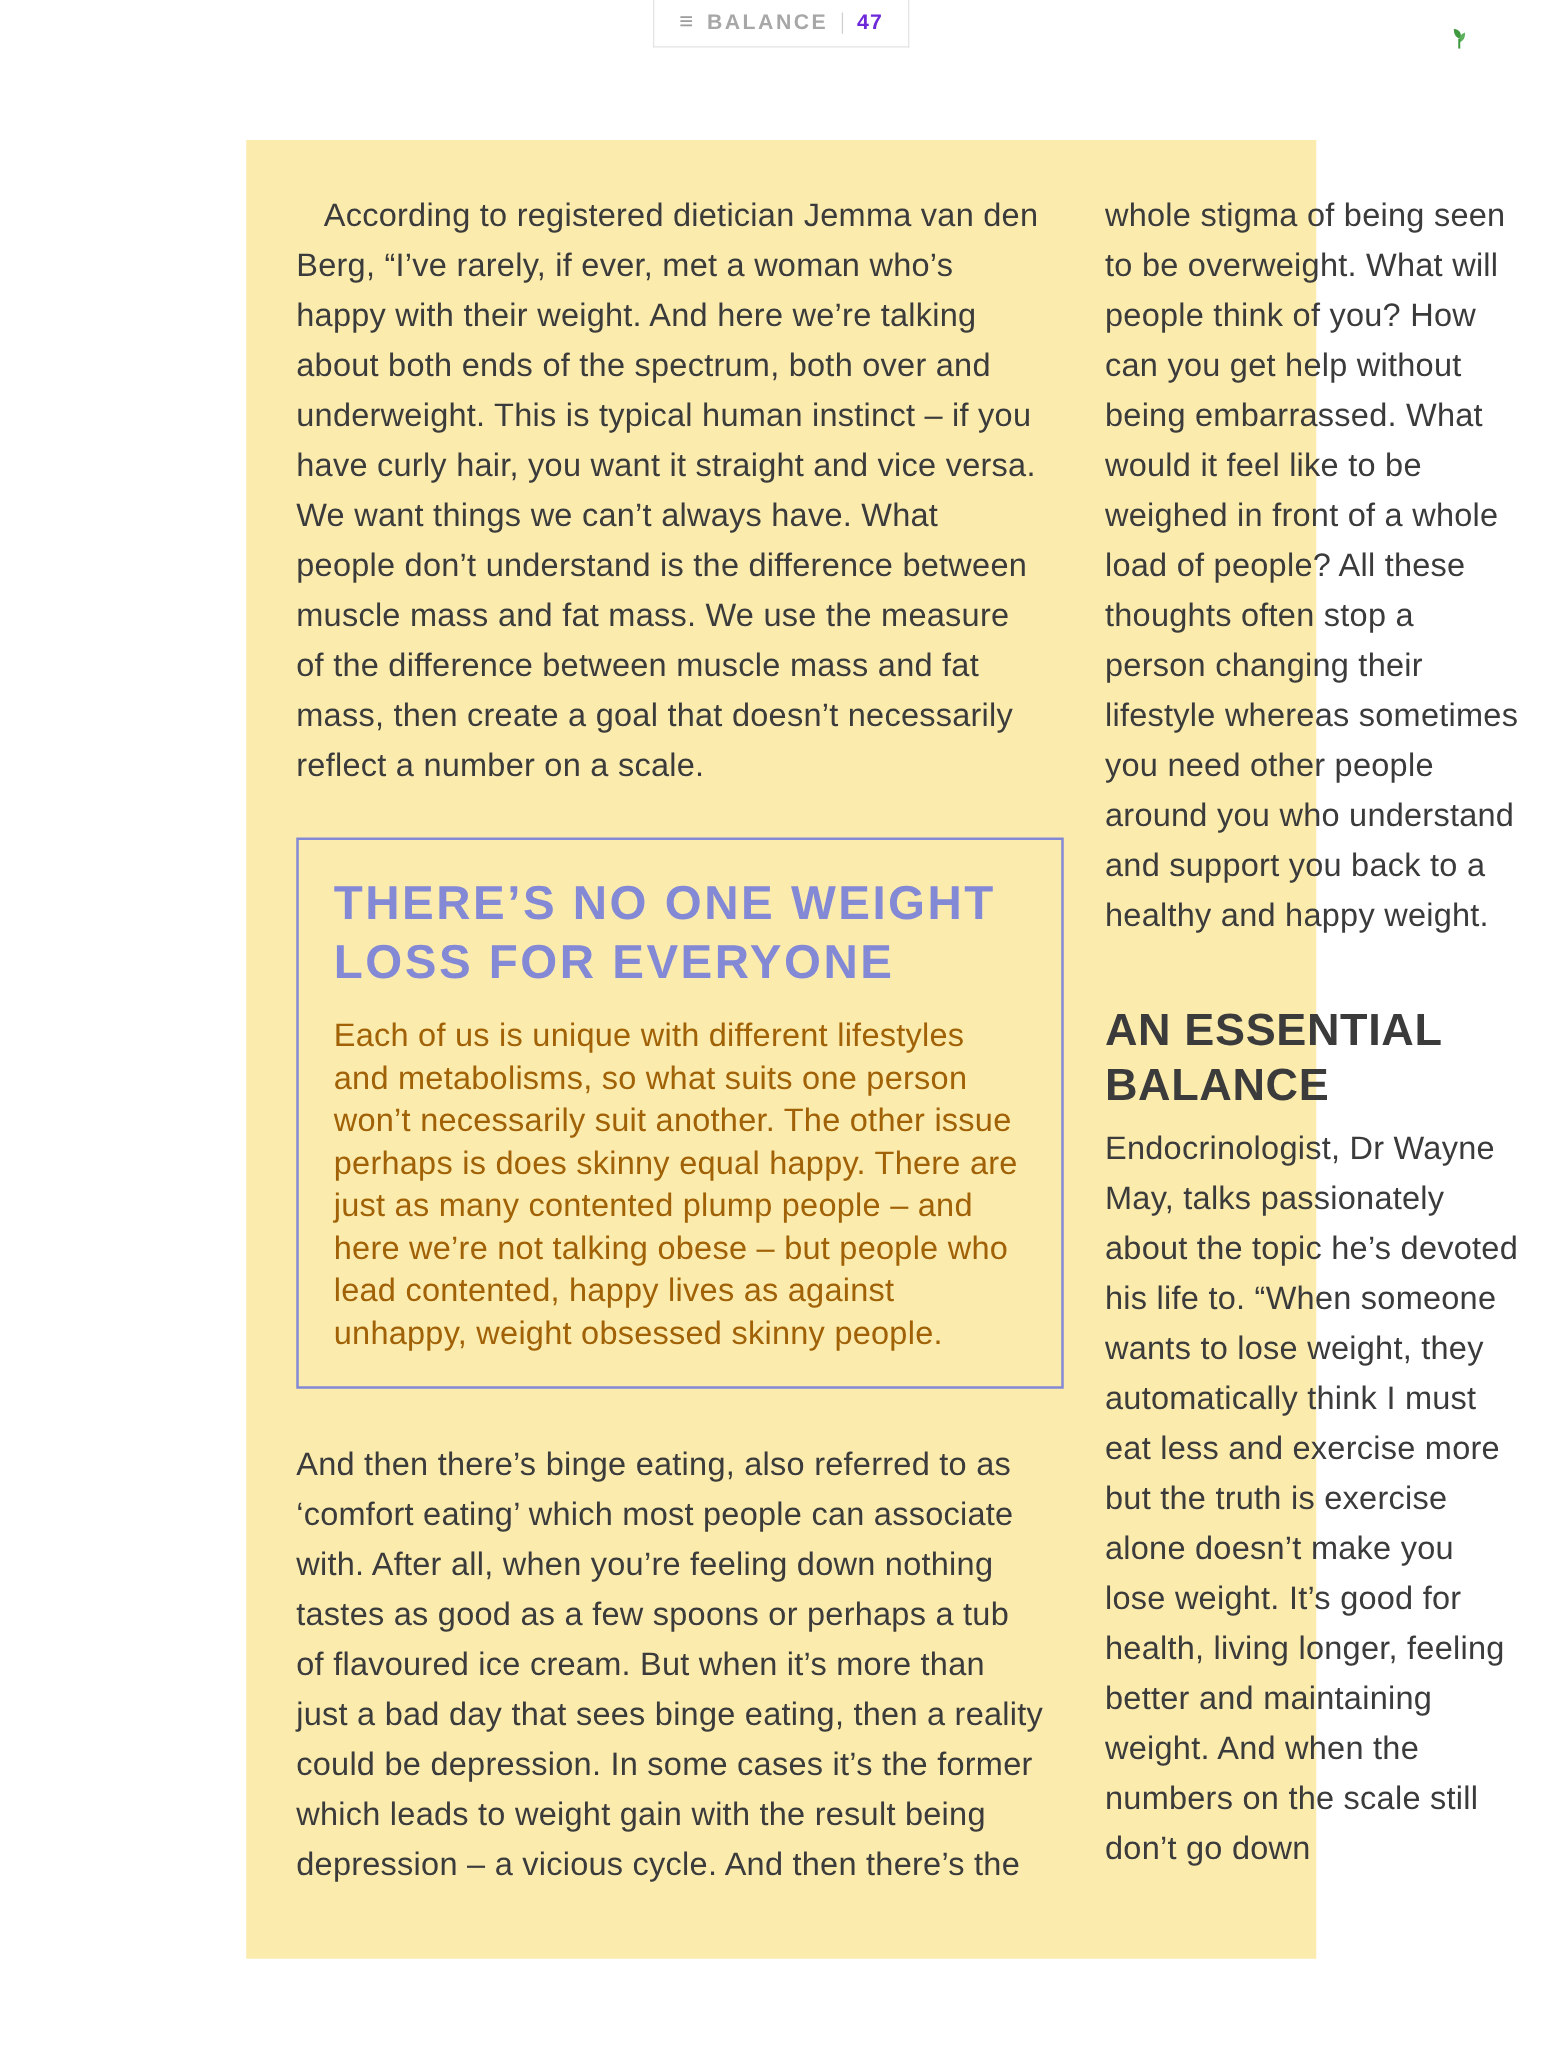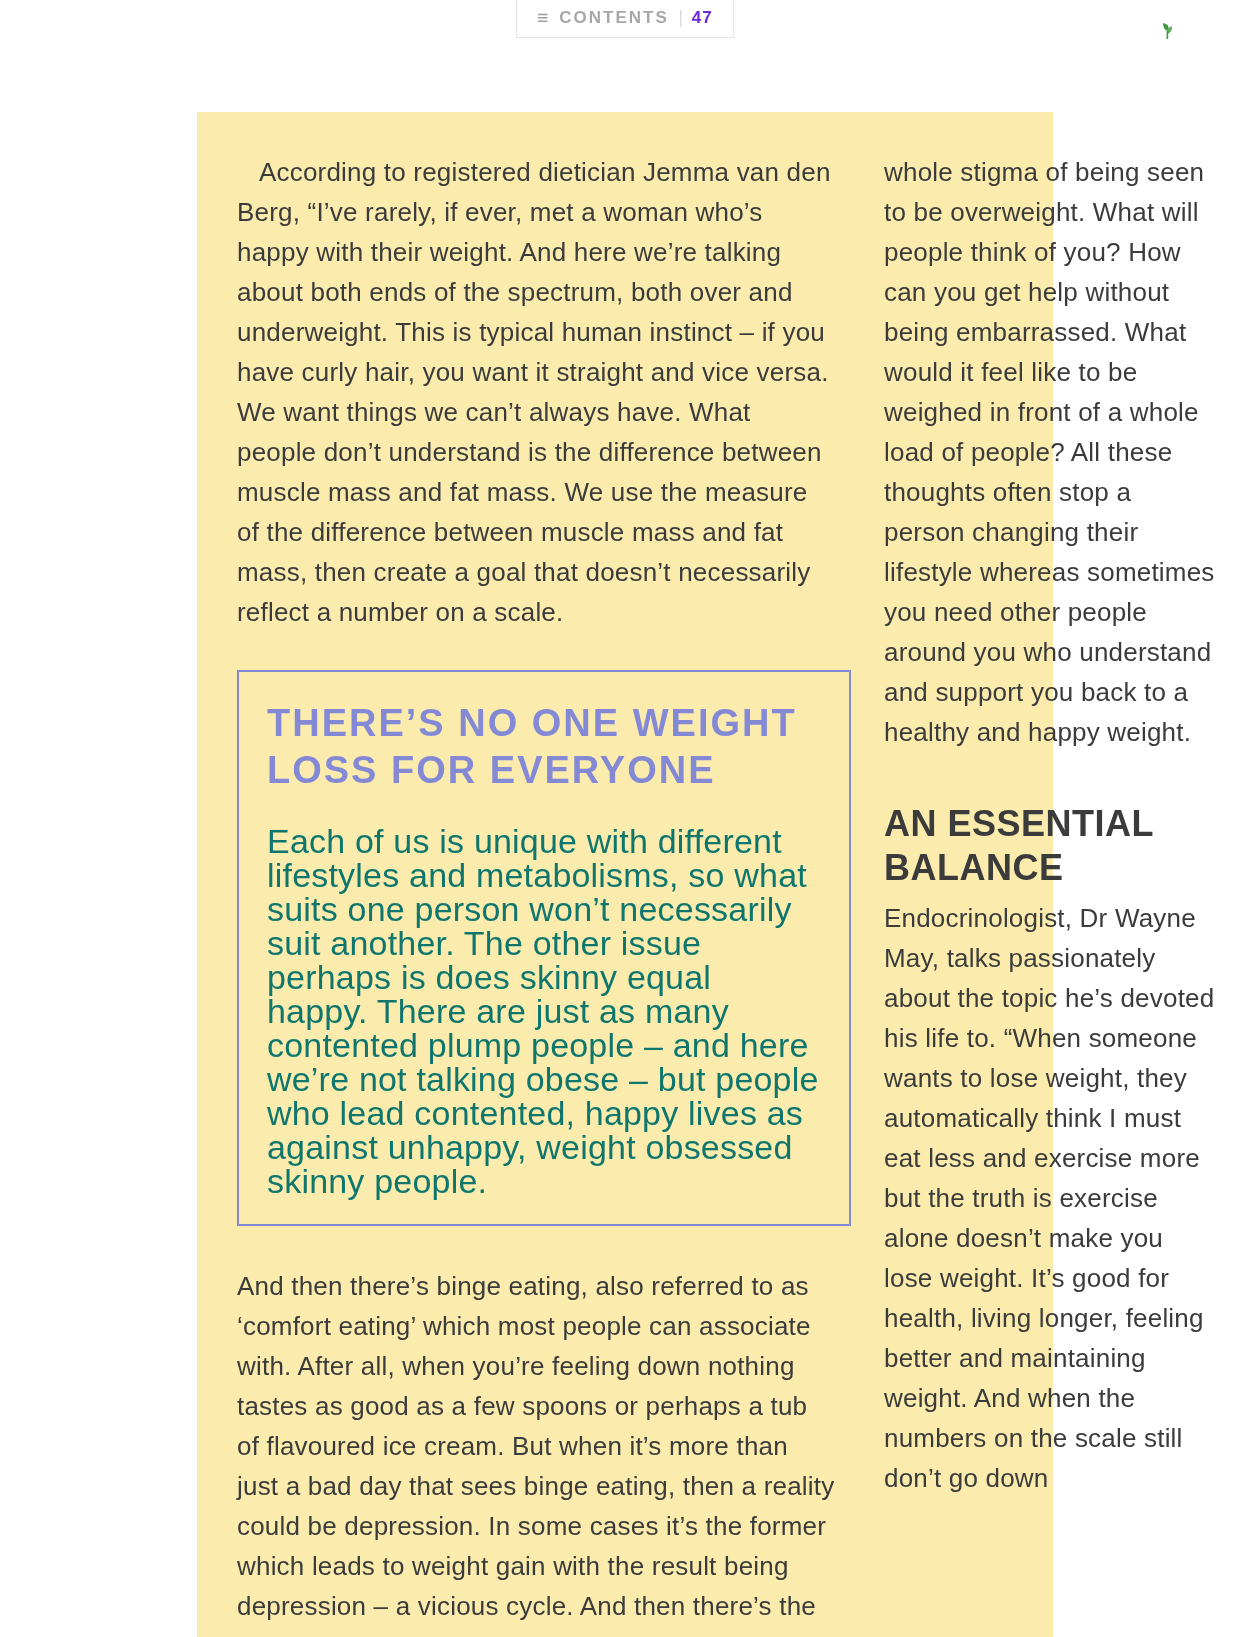--- a/index.html
+++ b/index.html
@@ -77,7 +77,7 @@
   <div class="topbar">
     <div class="contents-box">
       <span class="menu-icon">≡</span>
-      <span class="contents-label">CONTENTS</span>
+      <span class="contents-label">BALANCE</span>
       <span class="vbar"></span>
       <span class="pagenum">47</span>
     </div>

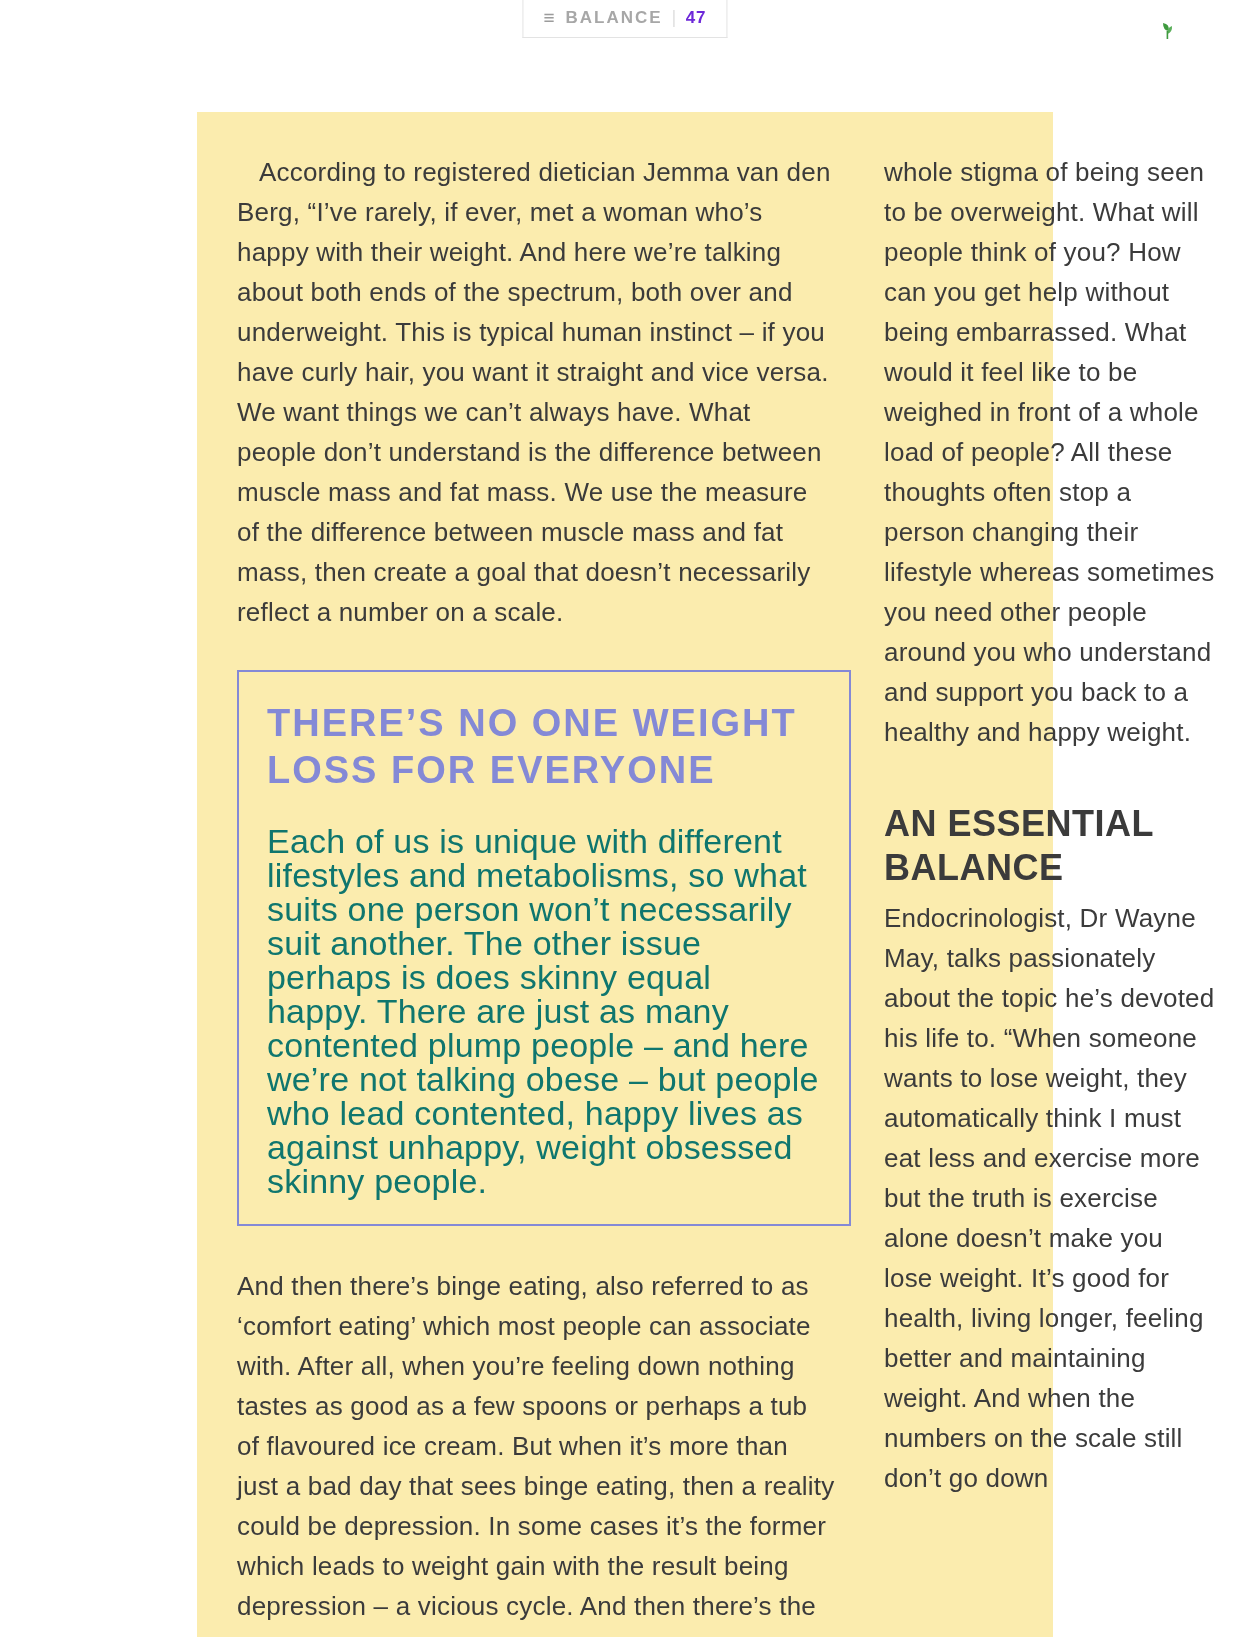--- a/index.html
+++ b/index.html
@@ -56,7 +56,7 @@
   }
   .callout-title {
     color:#8489D6; font-size:38px; line-height:47px;
-    font-weight:bold; letter-spacing:2px; margin-bottom:30px;
+    font-weight:bold; letter-spacing:2px; margin-bottom:17px;
   }
   .callout-body { color:#0f766e; font-size:34px; line-height:34px; letter-spacing:0.2px; }
 

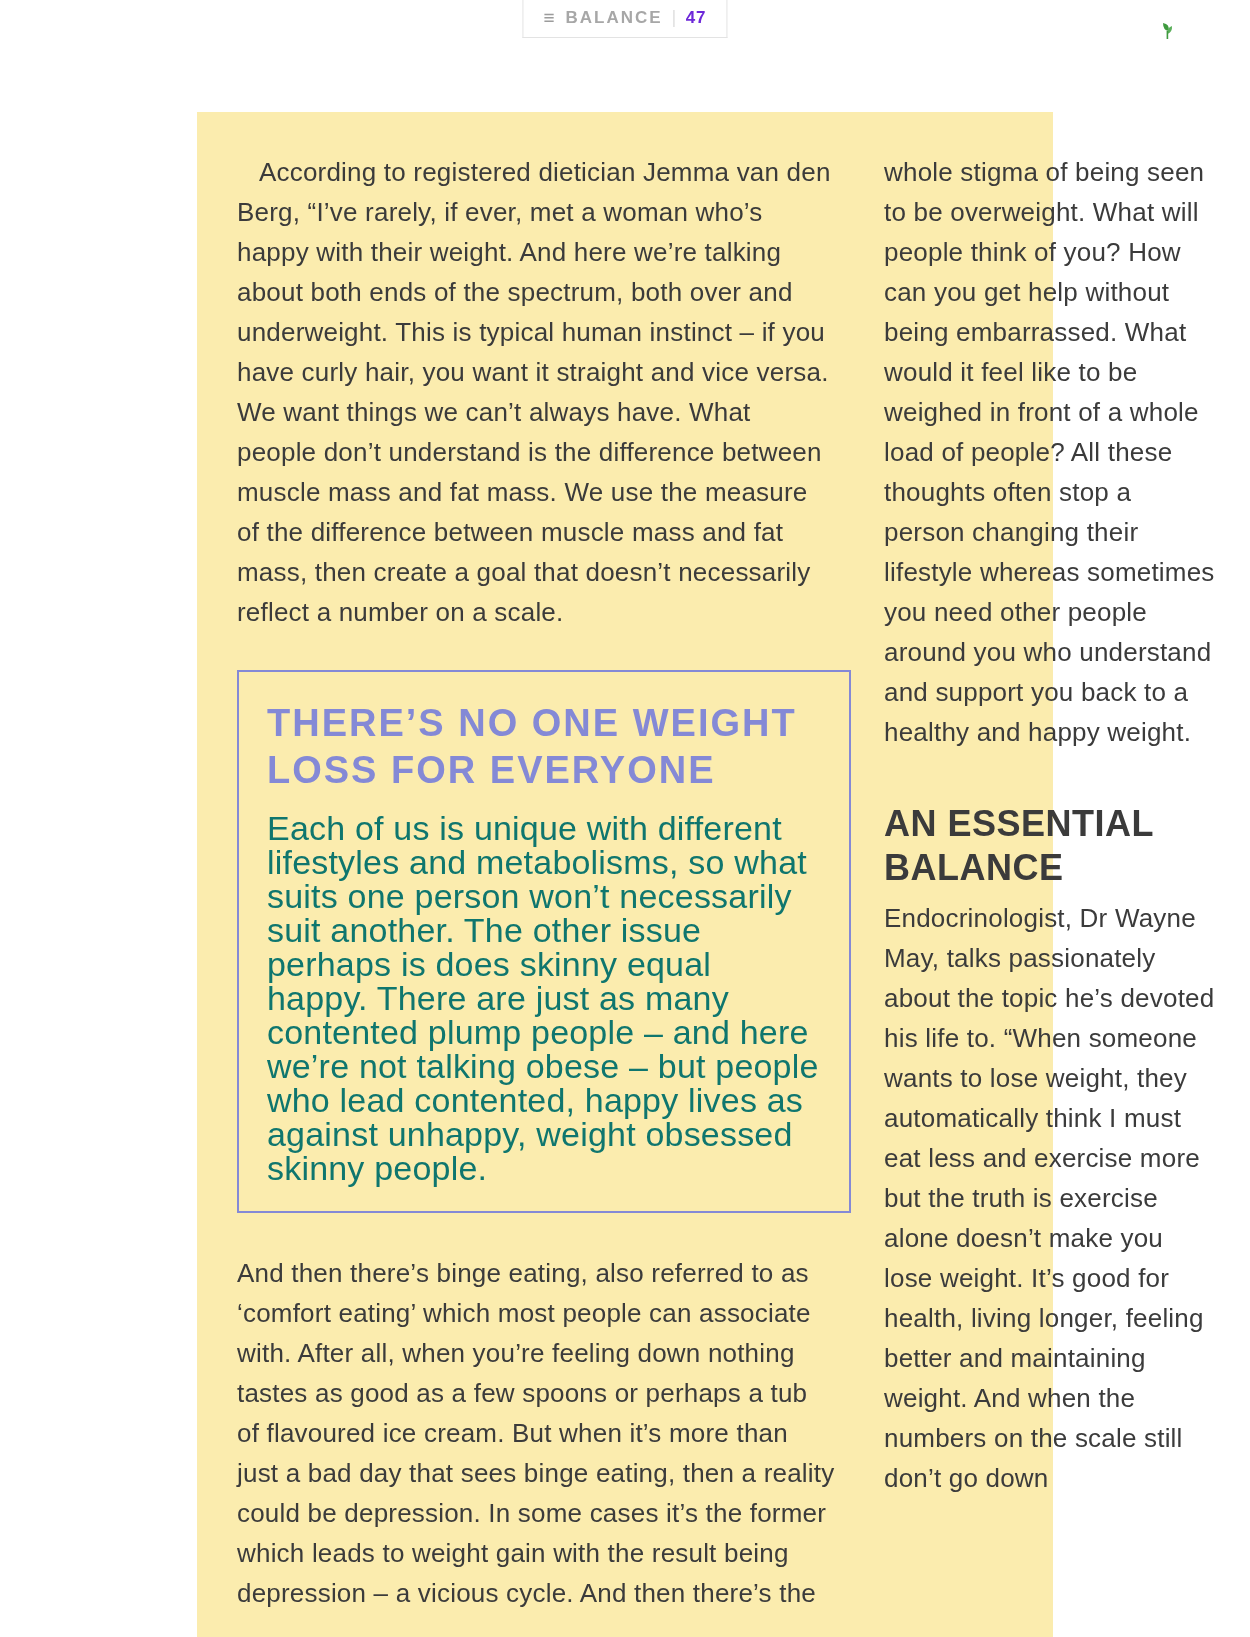--- a/index.html
+++ b/index.html
@@ -58,7 +58,7 @@
     color:#8489D6; font-size:38px; line-height:47px;
     font-weight:bold; letter-spacing:2px; margin-bottom:17px;
   }
-  .callout-body { color:#0f766e; font-size:34px; line-height:34px; letter-spacing:0.2px; }
+  .callout-body { color:#a16207; font-size:26px; line-height:34px; letter-spacing:0.2px; }
 
   
   .section-heading {

